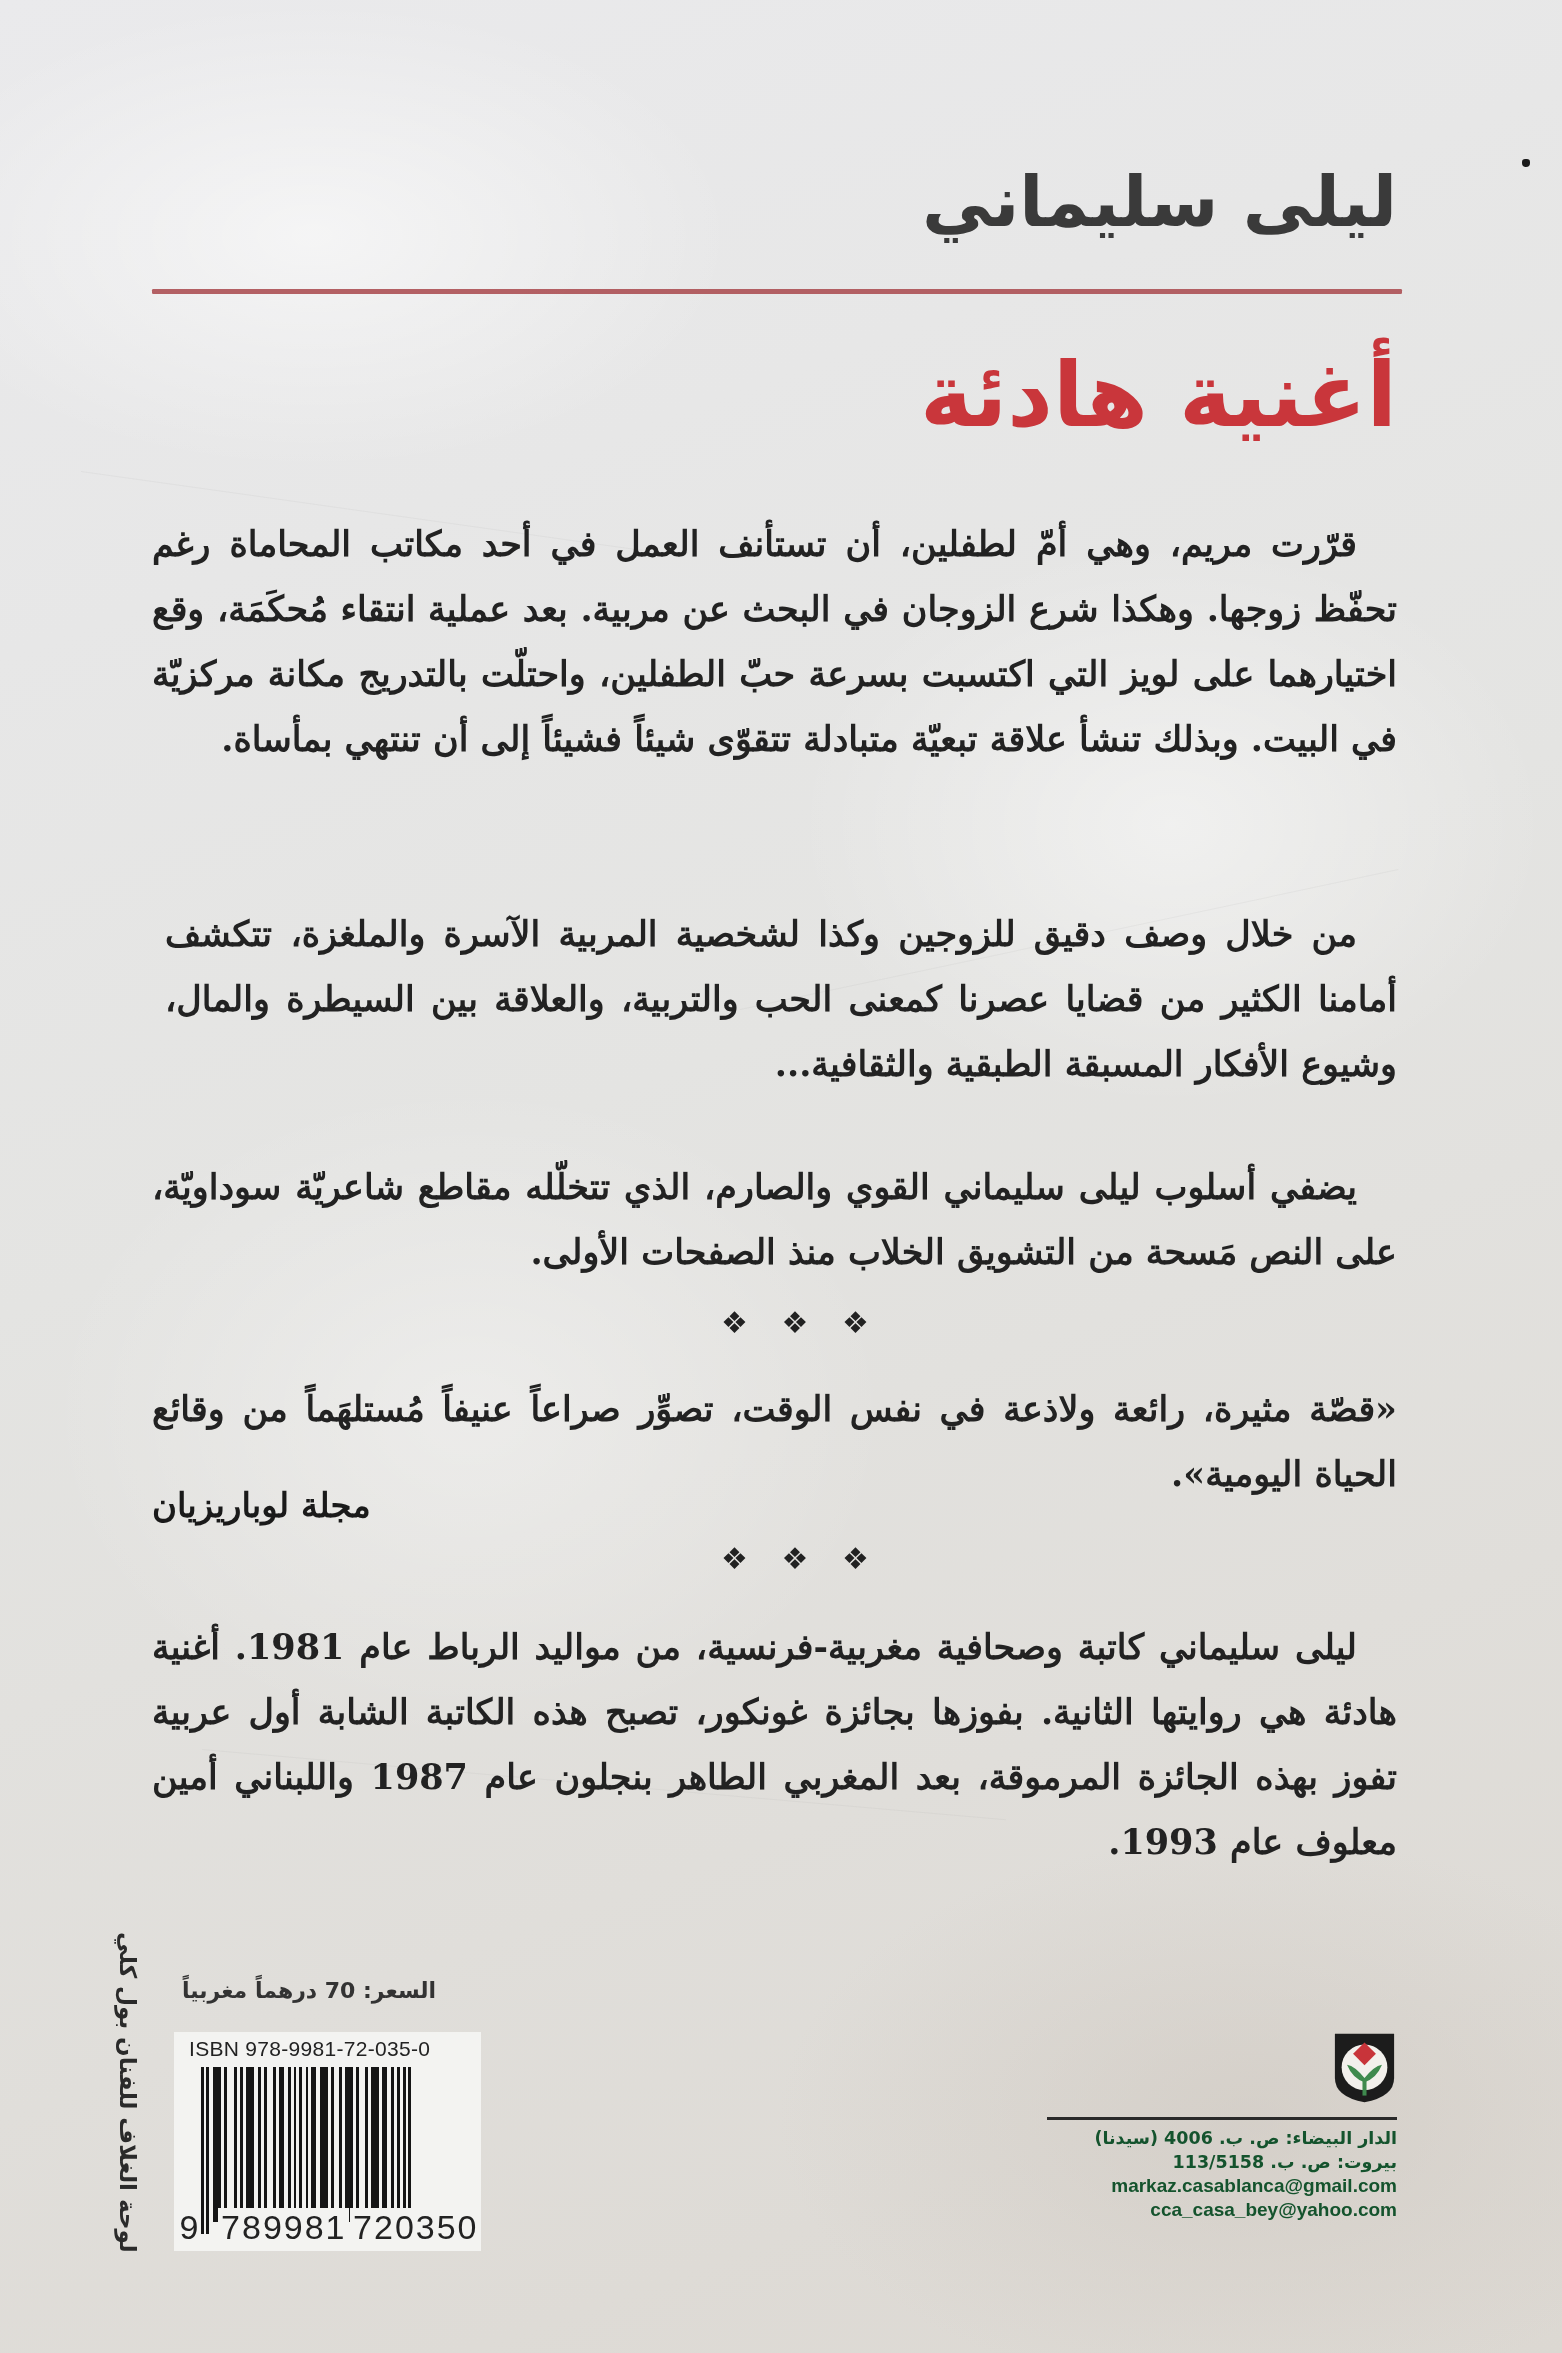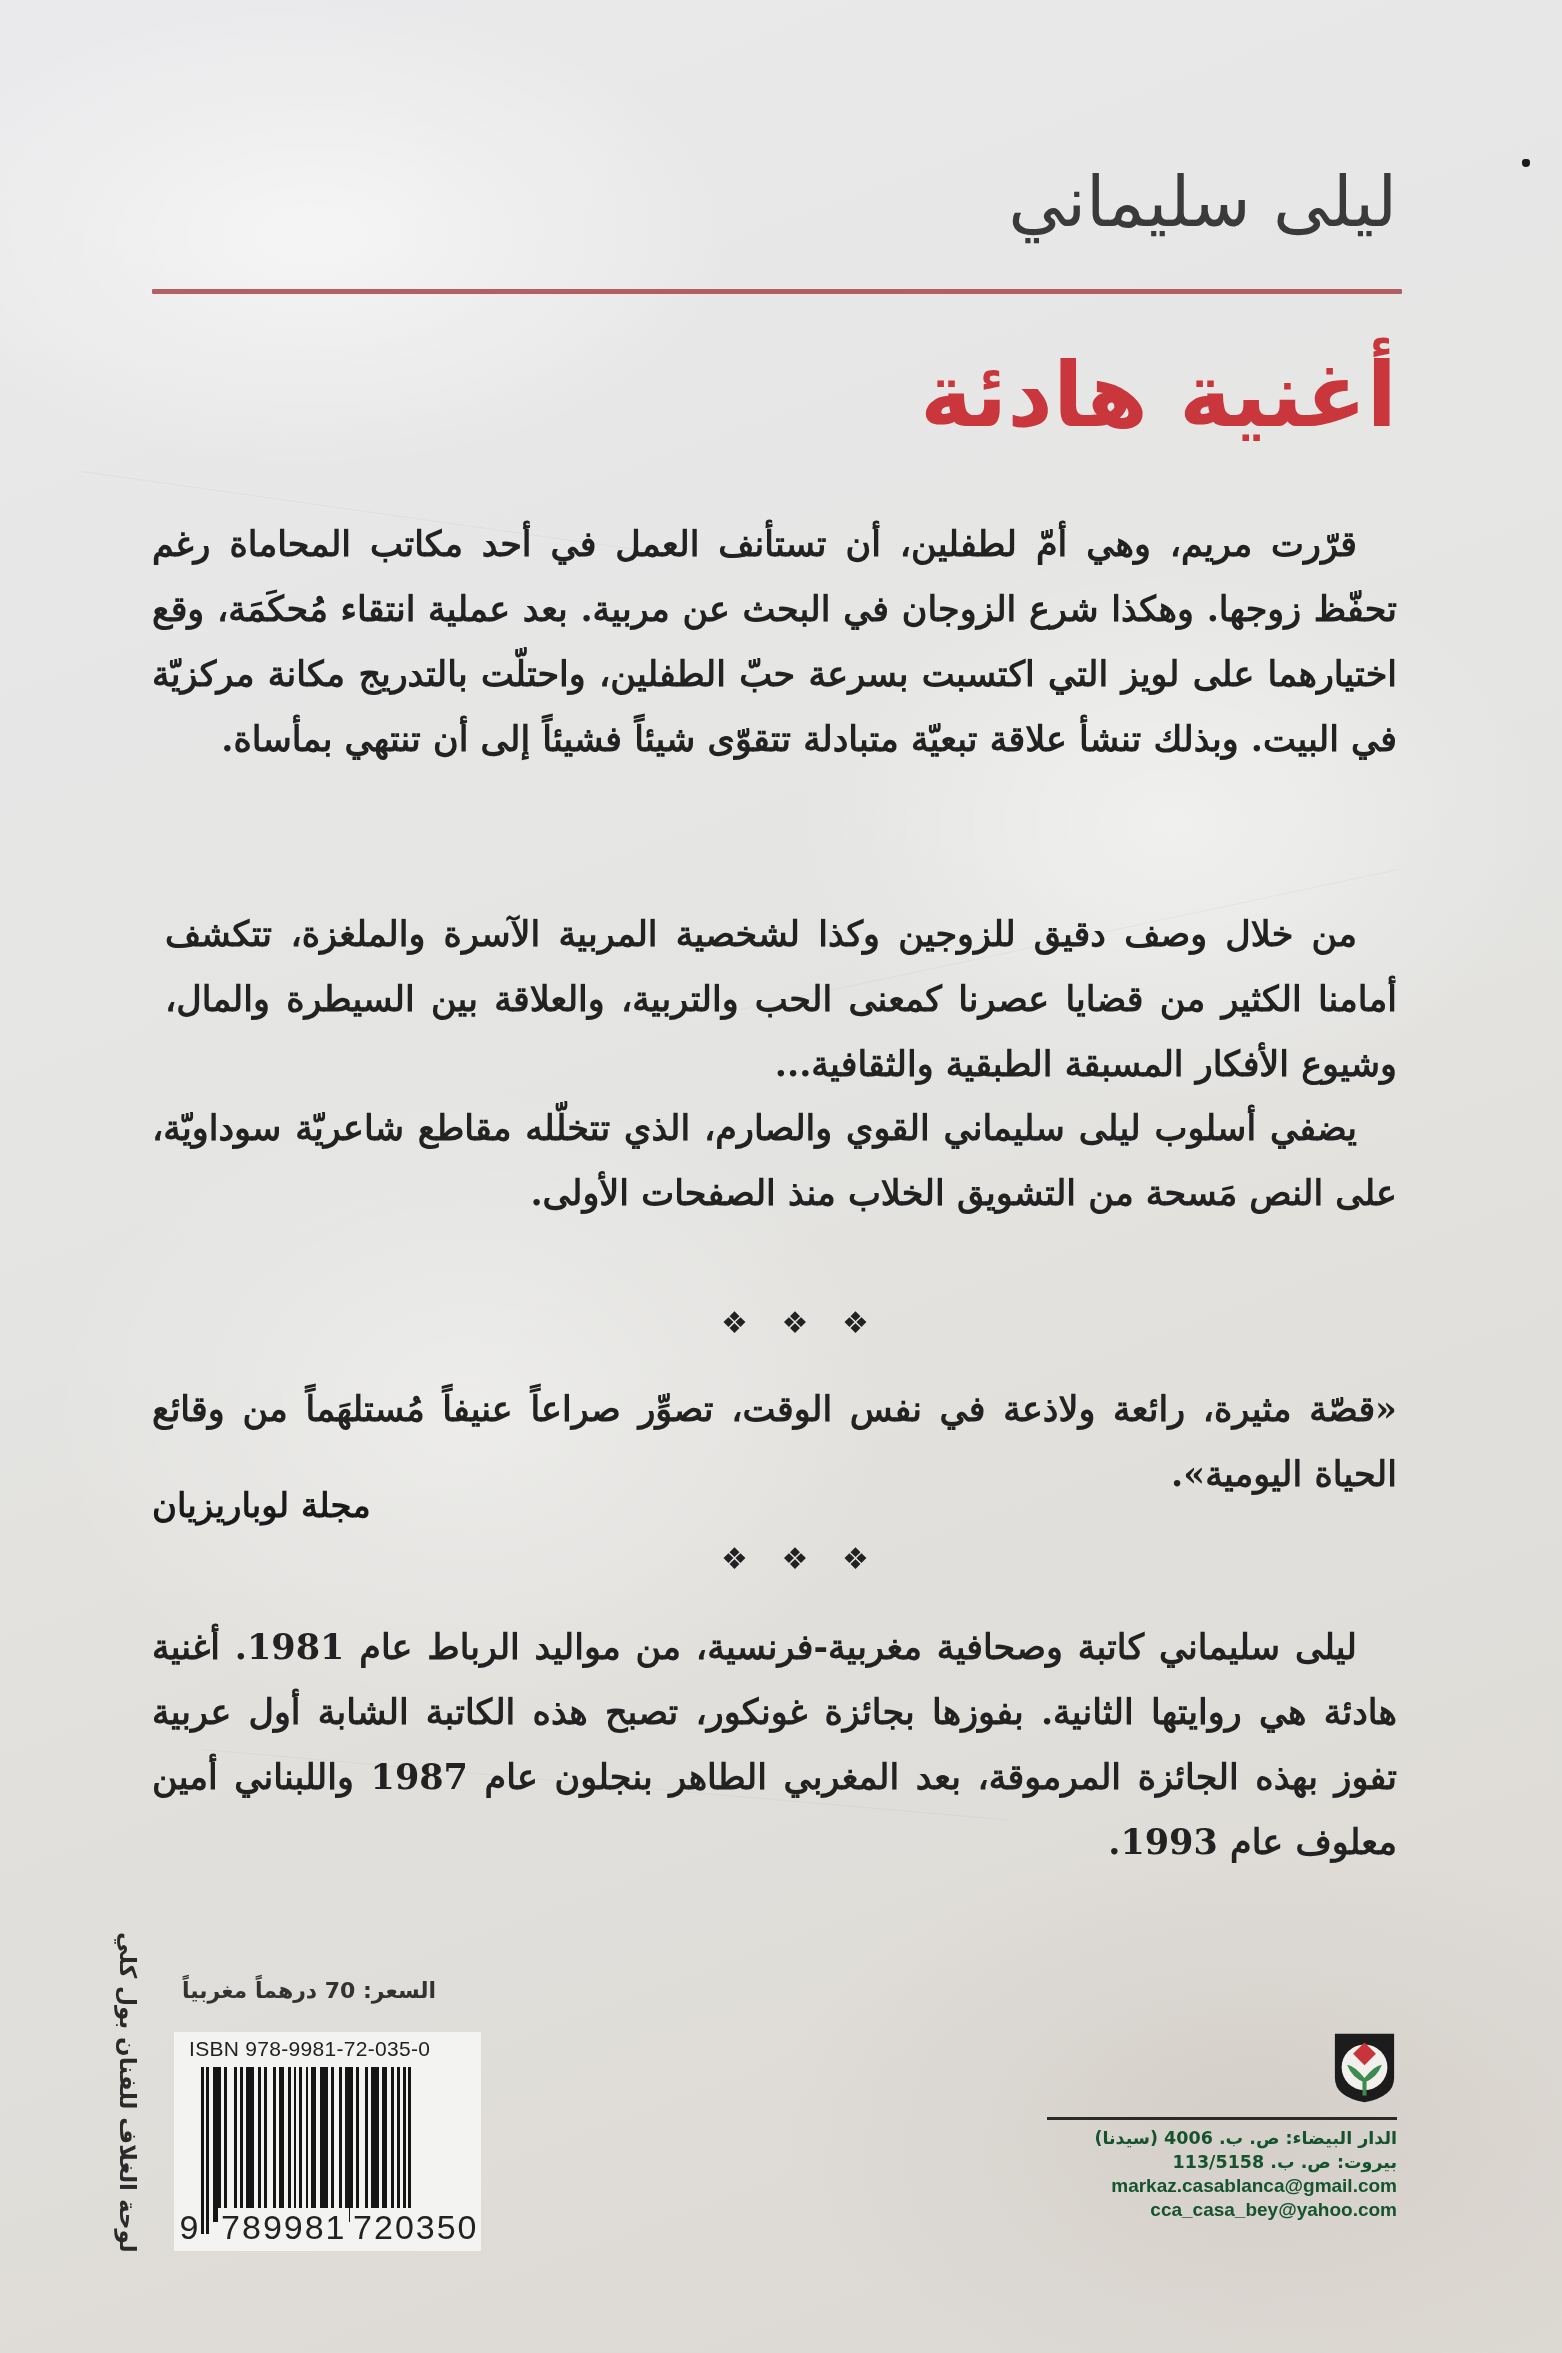--- a/index.html
+++ b/index.html
@@ -33,7 +33,7 @@
       top: 161px;
       font-family: "DejaVu Sans", "Liberation Sans", sans-serif;
       font-size: 70px;
-      font-weight: normal;
+      font-weight: bold;
       color: #3a3a3a;
       direction: rtl;
       letter-spacing: 0;

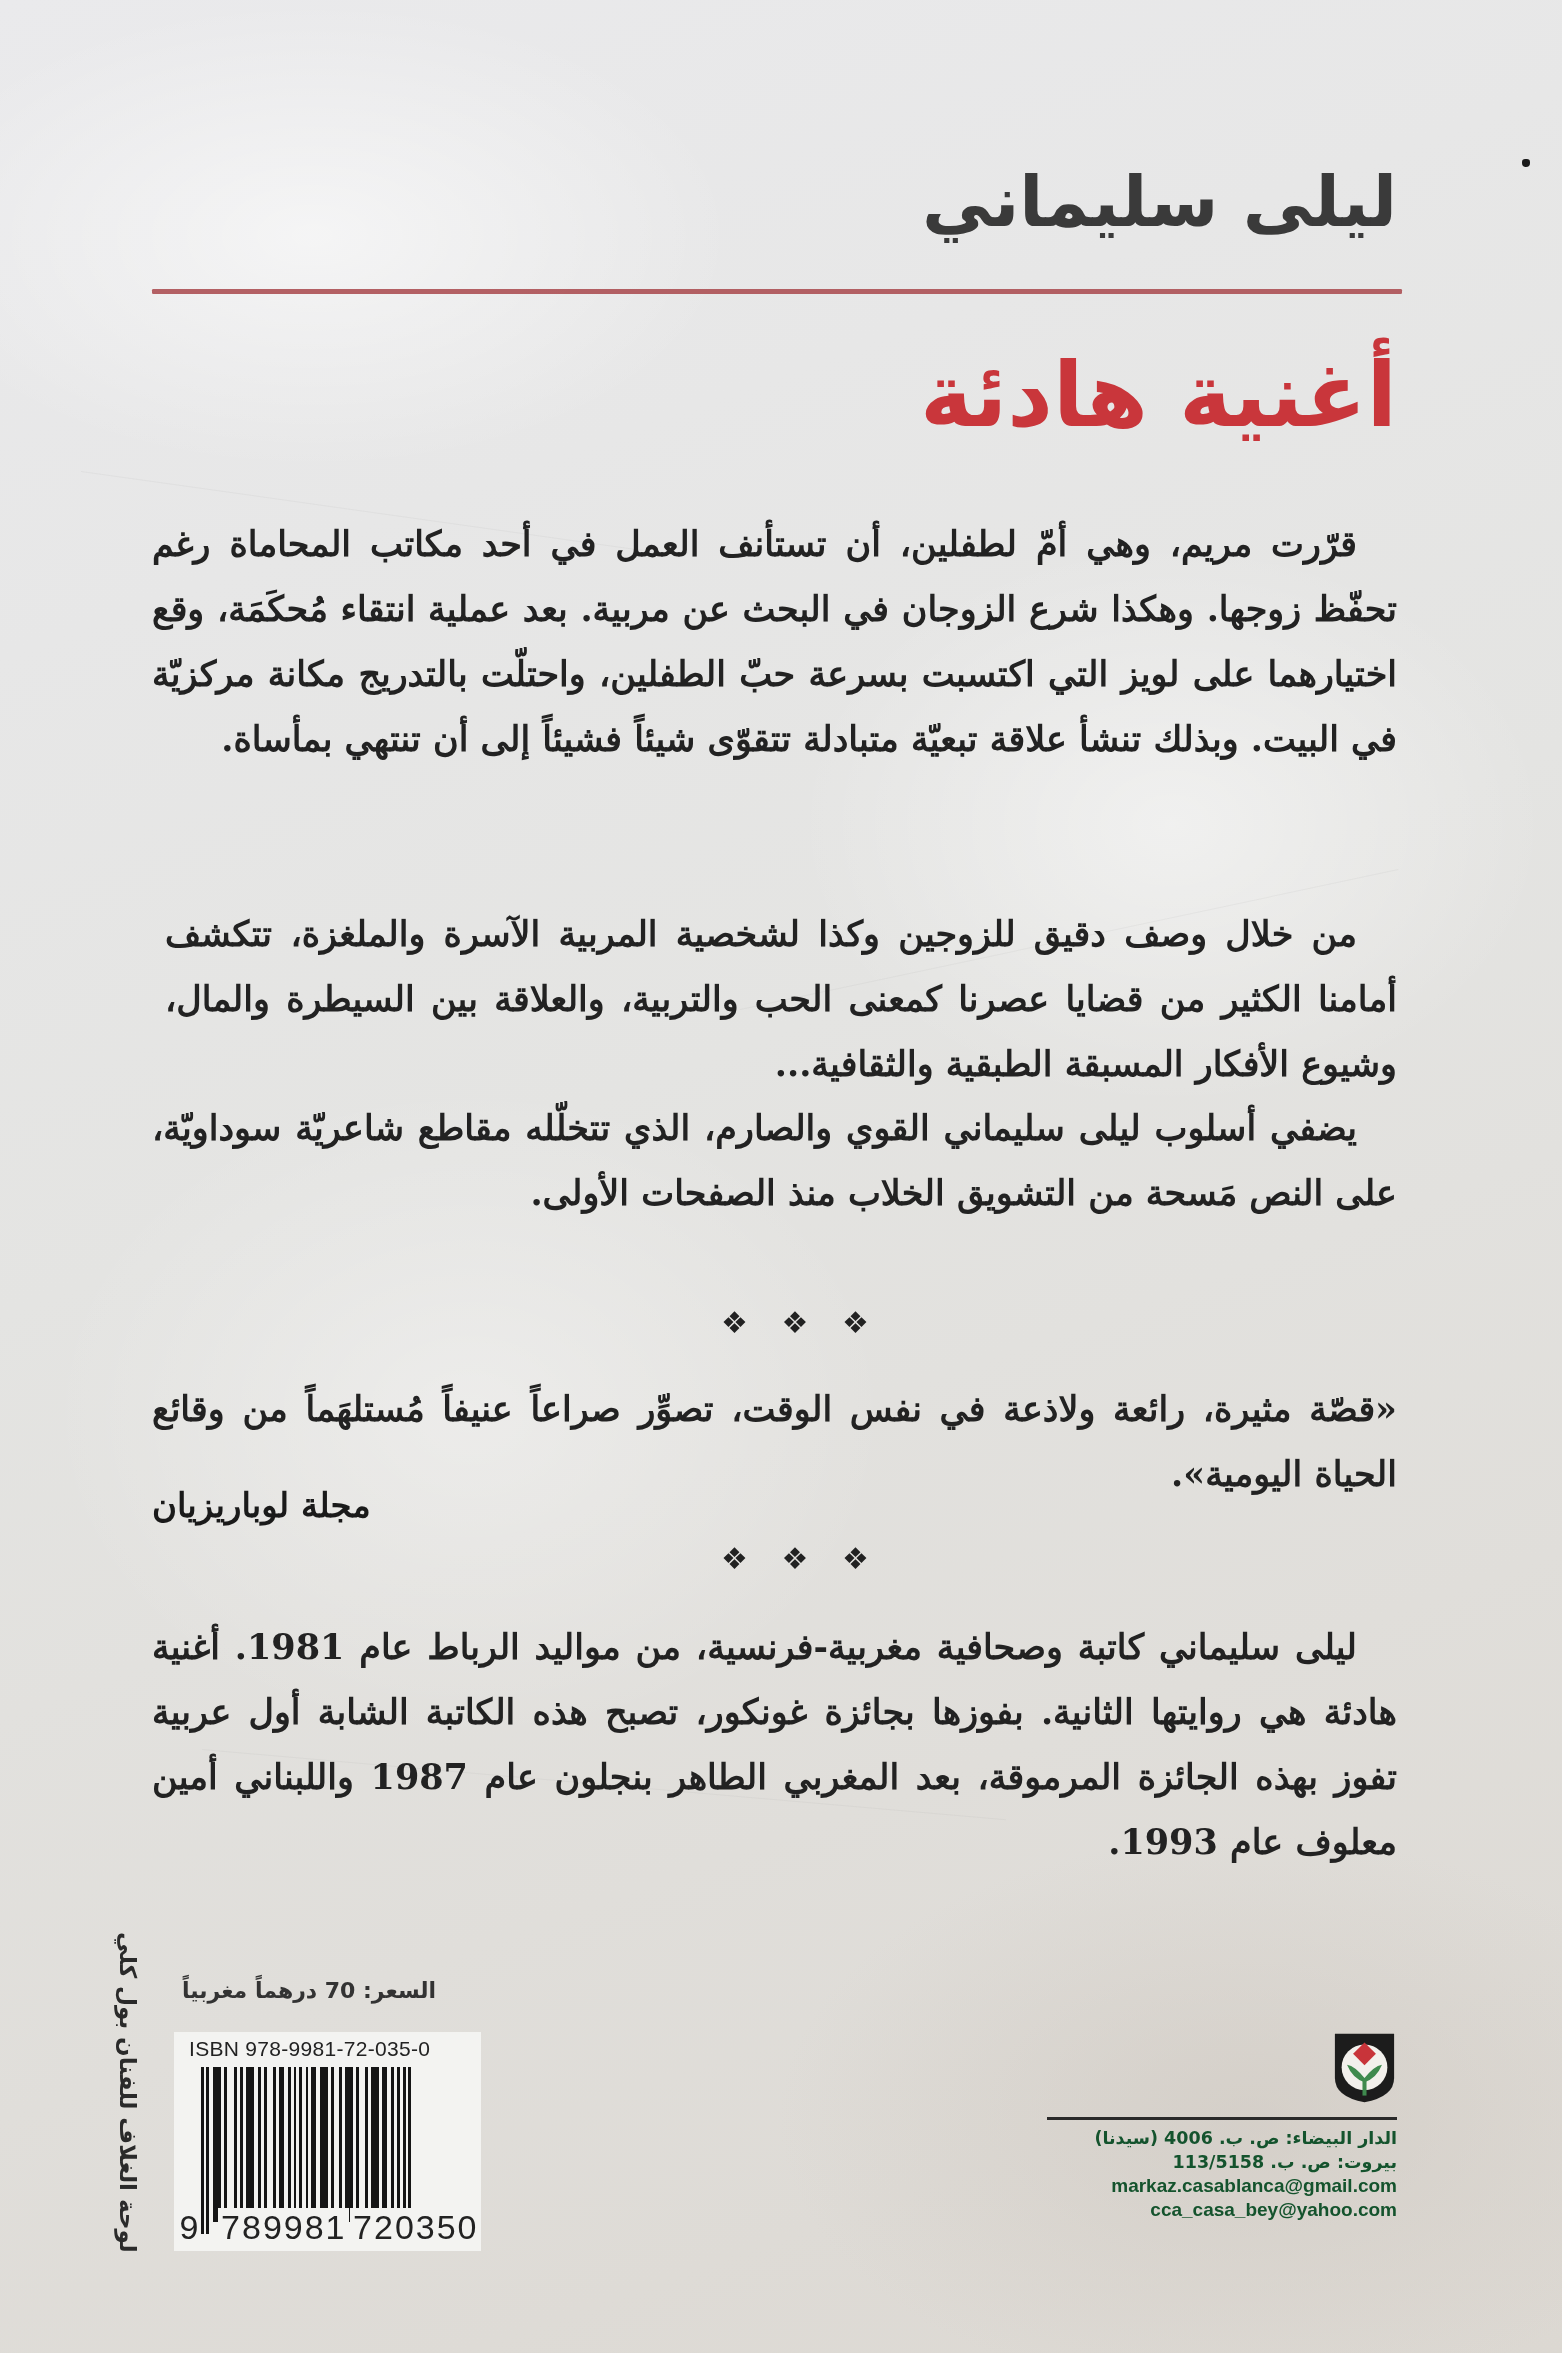--- a/index.html
+++ b/index.html
@@ -76,7 +76,7 @@
     }
     .p1 { top: 511px; }
     .p2 { top: 901px; margin-left: 13px; }
-    .p3 { top: 1095px; }
+    .p3 { top: 1154px; }
     .sep {
       position: absolute;
       left: 0;

